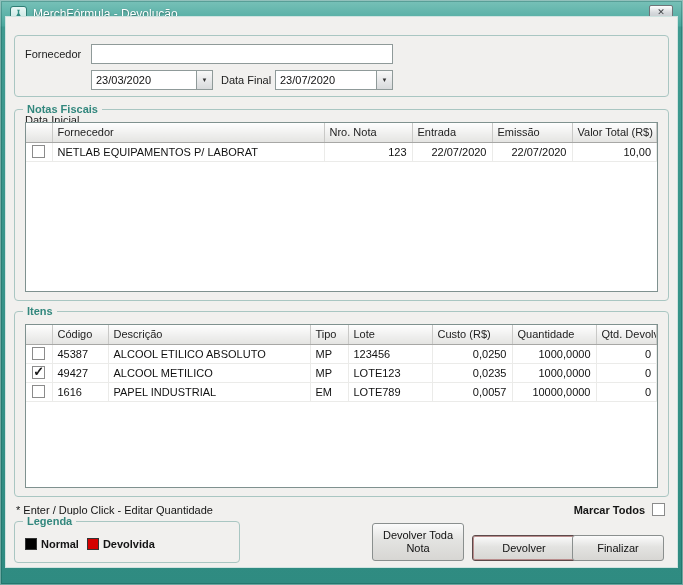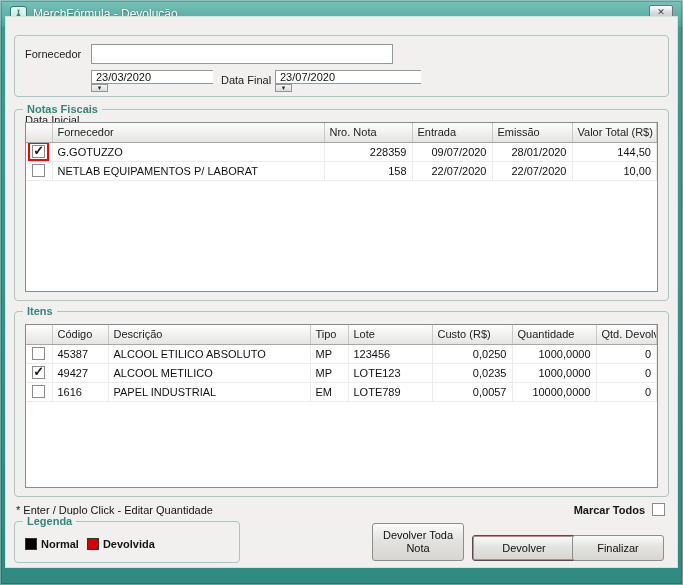--- a/index.html
+++ b/index.html
@@ -63,7 +63,7 @@
     font-family:"Liberation Sans",sans-serif; font-size:11px;
     padding:0 4px; color:#111;
   }
-  .combo { position:absolute; height:20px; display:flex;flex-direction:column; }
+  .combo { position:absolute; height:20px; display:flex; }
   .combo input {
     flex:1; height:20px; background:#fff;
     border:1px solid #8f9a99; border-right:none;

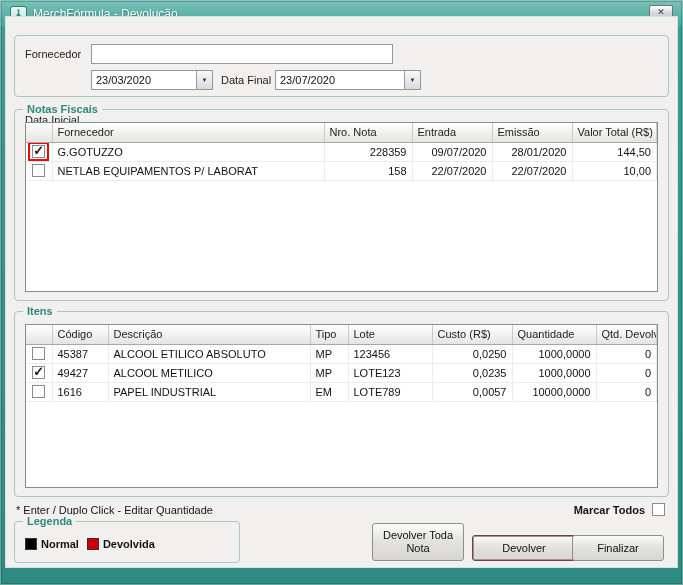--- a/index.html
+++ b/index.html
@@ -178,7 +178,7 @@
       </div>
 
       <span class="lbl" style="left:206px; top:38px;">Data Final</span>
-      <div class="combo" style="left:260px; top:34px; width:146px;">
+      <div class="combo" style="left:260px; top:34px; width:118px;">
         <input value="23/07/2020" style="">
         <span class="drop">
             <span>▼</span>

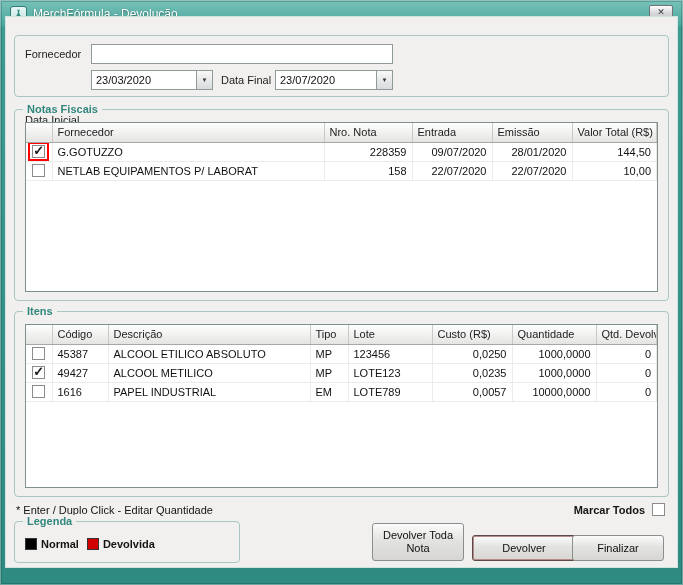--- a/index.html
+++ b/index.html
@@ -210,18 +210,6 @@
             </tr>
           </thead>
           <tbody>
-            <tr>
-              <td class="c-center">
-                <span class="cb checked">
-                  <span class="red-box"></span>
-                </span>
-              </td>
-              <td class="c-left">G.GOTUZZO</td>
-              <td class="c-right">228359</td>
-              <td class="c-right">09/07/2020</td>
-              <td class="c-right">28/01/2020</td>
-              <td class="c-right">144,50</td>
-            </tr>
             <tr>
               <td class="c-center">
                 <span class="cb"></span>

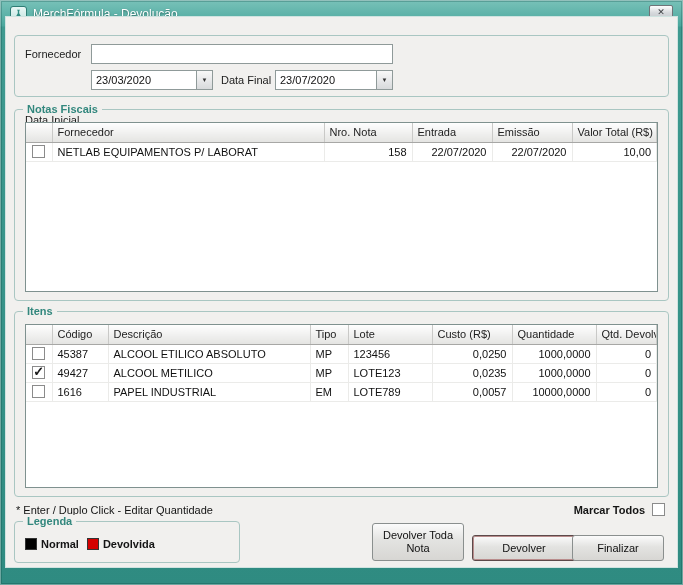--- a/index.html
+++ b/index.html
@@ -215,7 +215,7 @@
                 <span class="cb"></span>
               </td>
               <td class="c-left">NETLAB EQUIPAMENTOS P/ LABORAT</td>
-              <td class="c-right">158</td>
+              <td class="c-right">123</td>
               <td class="c-right">22/07/2020</td>
               <td class="c-right">22/07/2020</td>
               <td class="c-right">10,00</td>

